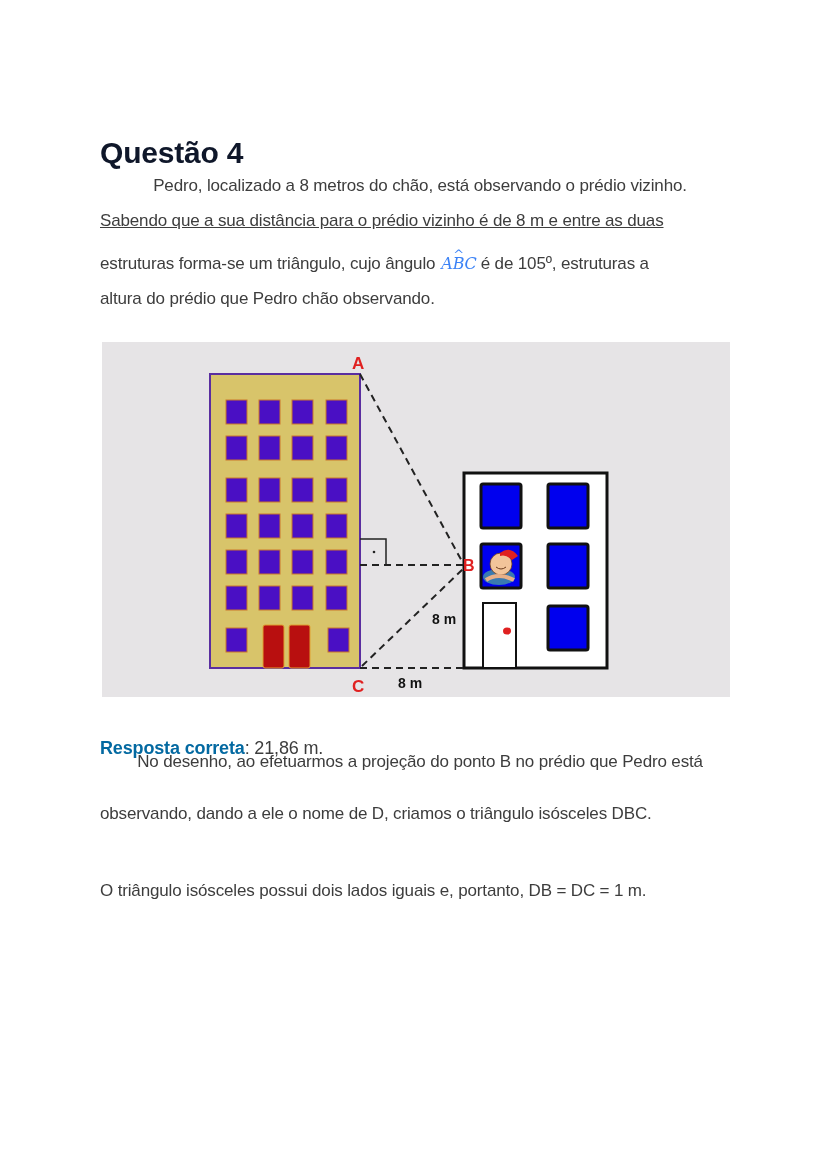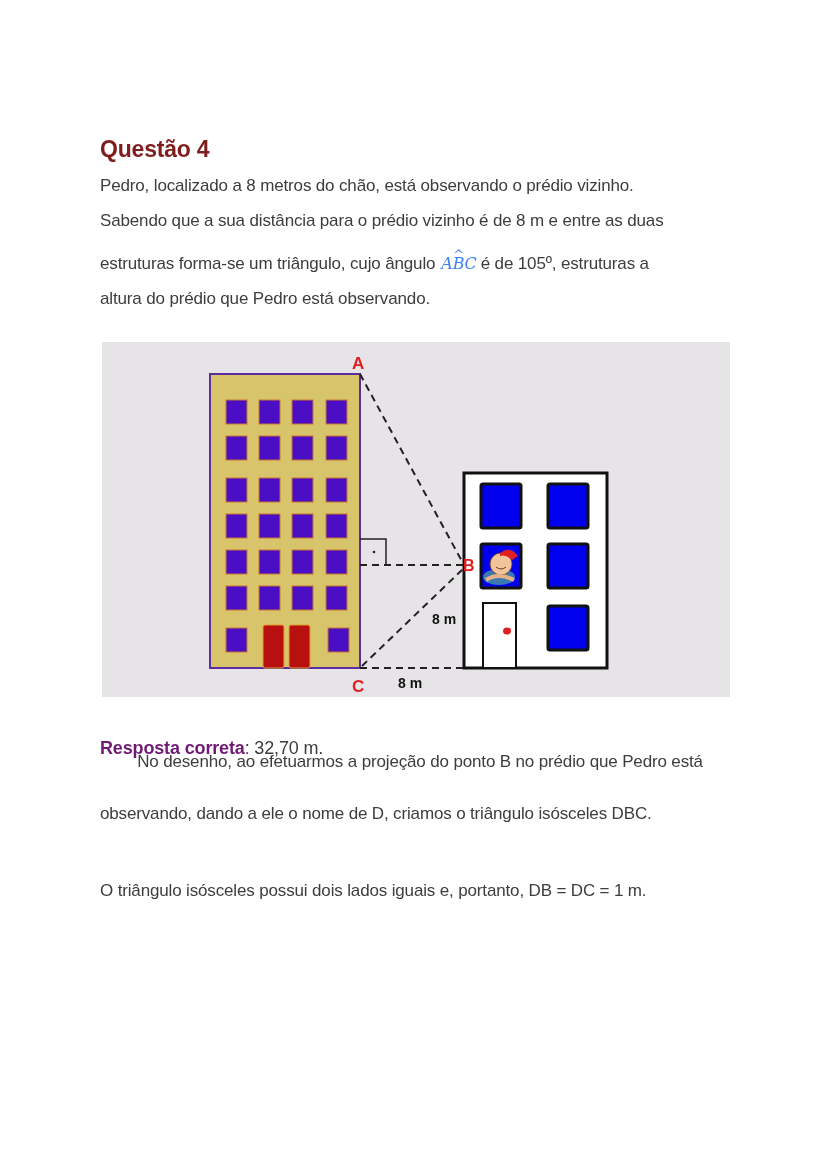--- a/index.html
+++ b/index.html
@@ -5,8 +5,8 @@
     html, body { margin: 0; padding: 0; background: #ffffff; }
     body { width: 828px; height: 1169px; position: relative; overflow: hidden;
            font-family: "Liberation Sans", "DejaVu Sans", sans-serif; color: #3b3b3b; }
-    .title { position: absolute; left: 100px; top: 136px; font-size: 23px; font-weight: bold;
-             color: #7f1d1d; letter-spacing: -0.2px; margin: 0; }
+    .title { position: absolute; left: 100px; top: 136px; font-size: 30px; font-weight: bold;
+             color: #0f172a; letter-spacing: -0.2px; margin: 0; }
     .para { position: absolute; left: 100px; width: 640px; font-size: 17px; color: #3d3d3d;
             margin: 0; letter-spacing: -0.15px; white-space: nowrap; }
     .angle { font-family: "DejaVu Serif", serif; font-style: italic; color: #3b82f6; font-size: 16px; margin: 0 4px 0 6px; position: relative; }

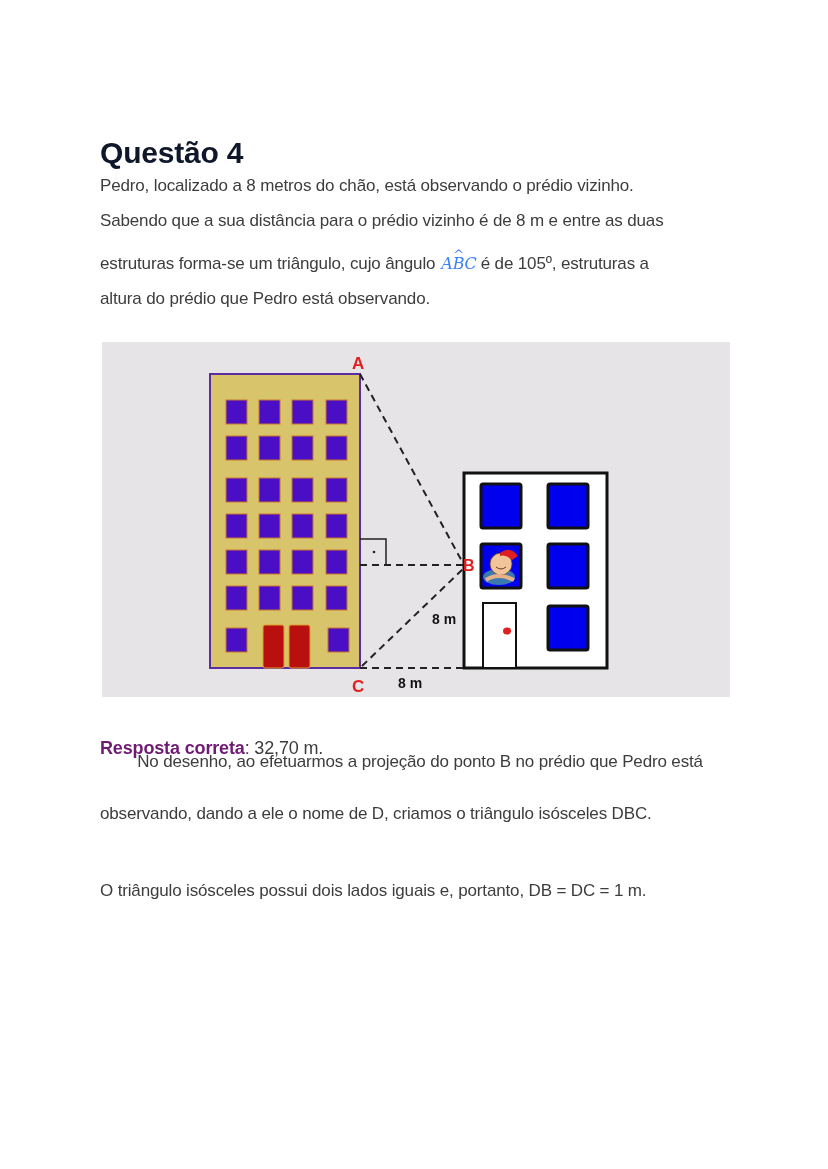--- a/index.html
+++ b/index.html
@@ -20,7 +20,7 @@
 
 <h2 class="title">Questão 4</h2>
 
-<p class="para" style="top:176px;">Pedro, localizado a 8 metros do chão, está observando o prédio vizinho.</p>
+<p class="para" style="top:176px;text-align:center;">Pedro, localizado a 8 metros do chão, está observando o prédio vizinho.</p>
 <p class="para" style="top:211px;">Sabendo que a sua distância para o prédio vizinho é de 8 m e entre as duas</p>
 <p class="para" style="top:254px;"><span>estruturas forma-se um triângulo, cujo ângulo</span><span class="angle"><span>ABC</span><span class="hat">^</span></span><span>é de 105º, estruturas a</span></p>
 <p class="para" style="top:289px;">altura do prédio que Pedro está observando.</p>

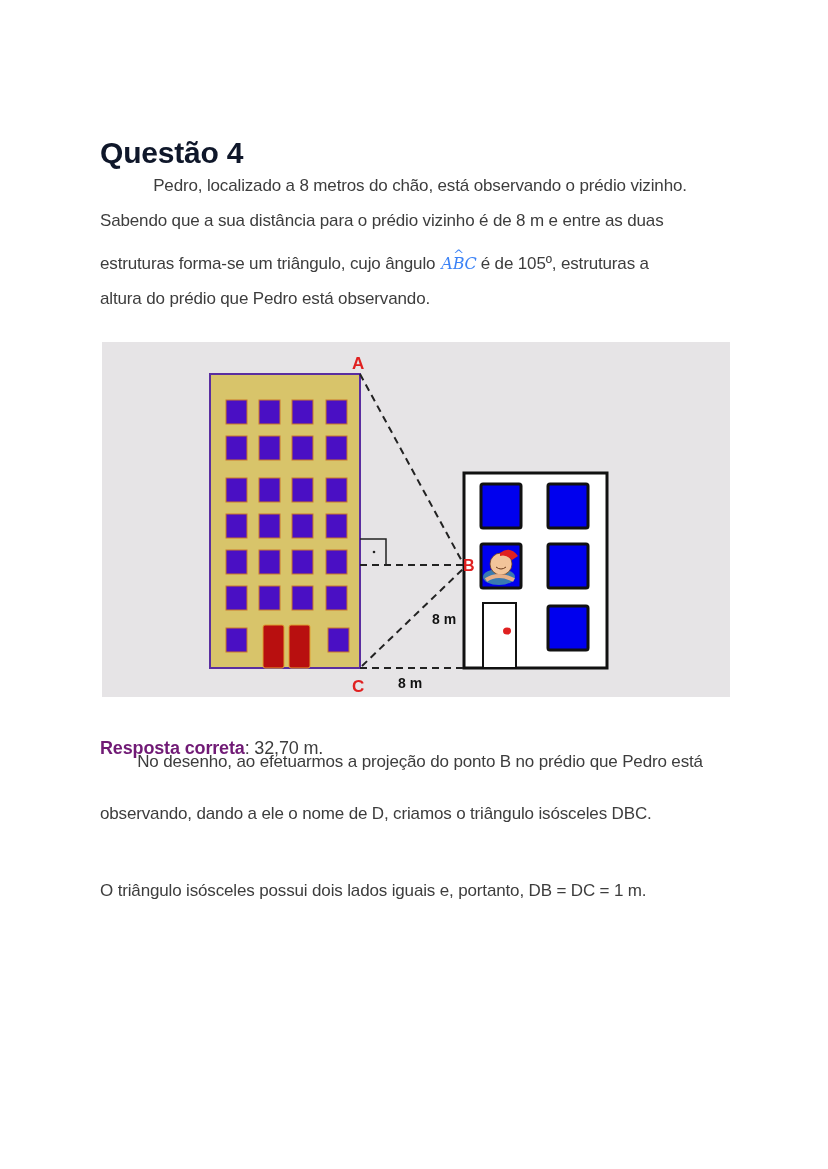--- a/index.html
+++ b/index.html
@@ -21,7 +21,7 @@
 <h2 class="title">Questão 4</h2>
 
 <p class="para" style="top:176px;text-align:center;">Pedro, localizado a 8 metros do chão, está observando o prédio vizinho.</p>
-<p class="para" style="top:211px;">Sabendo que a sua distância para o prédio vizinho é de 8 m e entre as duas</p>
+<p class="para" style="top:211px;text-decoration:underline;">Sabendo que a sua distância para o prédio vizinho é de 8 m e entre as duas</p>
 <p class="para" style="top:254px;"><span>estruturas forma-se um triângulo, cujo ângulo</span><span class="angle"><span>ABC</span><span class="hat">^</span></span><span>é de 105º, estruturas a</span></p>
 <p class="para" style="top:289px;">altura do prédio que Pedro está observando.</p>
 

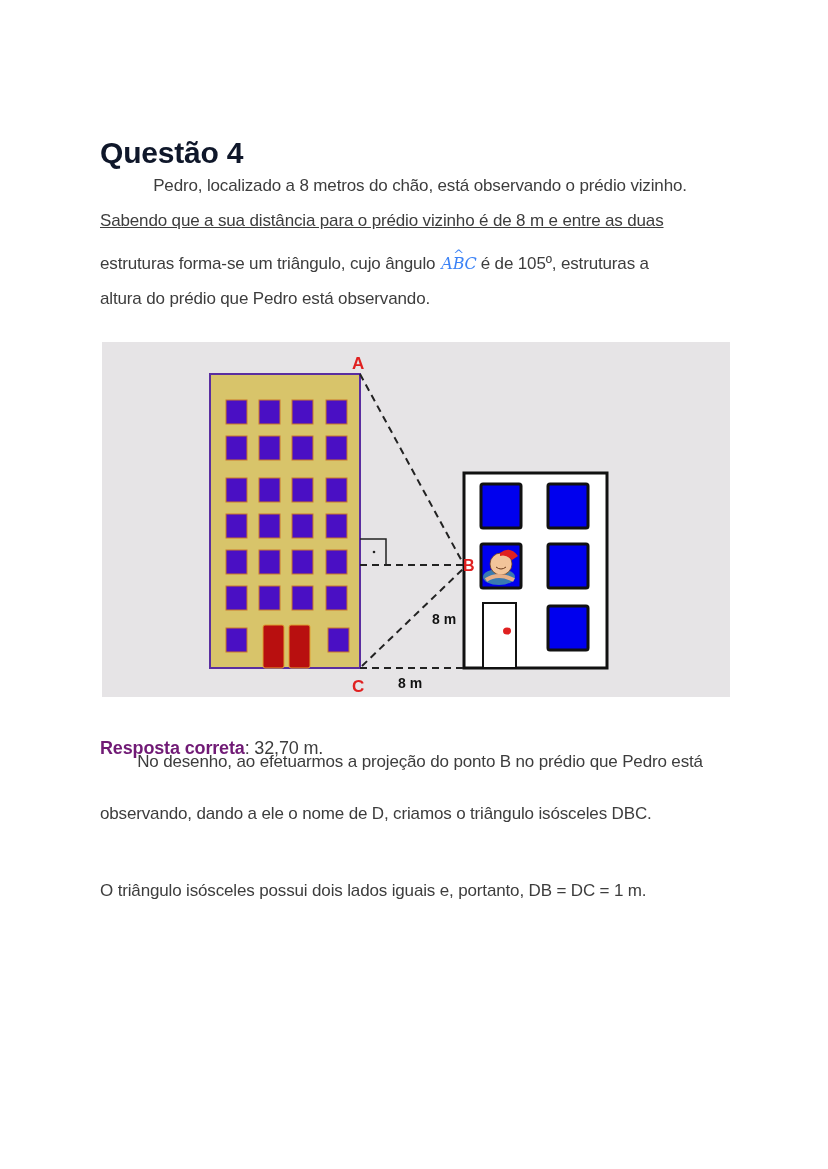--- a/index.html
+++ b/index.html
@@ -23,7 +23,7 @@
 <p class="para" style="top:176px;text-align:center;">Pedro, localizado a 8 metros do chão, está observando o prédio vizinho.</p>
 <p class="para" style="top:211px;text-decoration:underline;">Sabendo que a sua distância para o prédio vizinho é de 8 m e entre as duas</p>
 <p class="para" style="top:254px;"><span>estruturas forma-se um triângulo, cujo ângulo</span><span class="angle"><span>ABC</span><span class="hat">^</span></span><span>é de 105º, estruturas a</span></p>
-<p class="para" style="top:289px;">altura do prédio que Pedro está observando.</p>
+<p class="para" style="top:289px;">altura do prédio que Pedro chão observando.</p>
 
 <div class="figure">
   <svg width="628" height="355" viewBox="0 0 628 355">

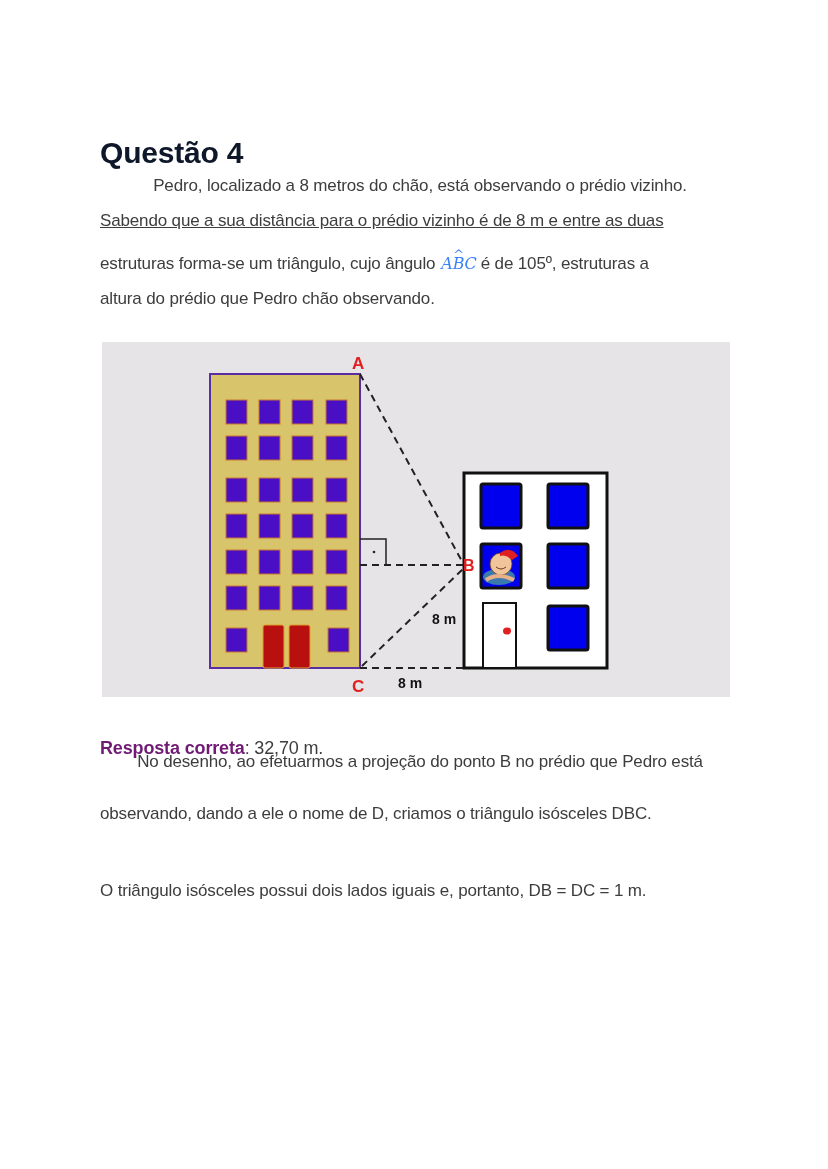--- a/index.html
+++ b/index.html
@@ -13,7 +13,7 @@
     .hat { position: absolute; left: 12px; top: -7px; font-style: normal; font-size: 13px; }
     .figure { position: absolute; left: 102px; top: 342px; width: 628px; height: 355px; background: #e6e4e6; }
     .figure svg { position: absolute; left: 0; top: 0; }
-    .answer-label { color: #701a75; font-weight: bold; }
+    .answer-label { color: #0369a1; font-weight: bold; }
   </style>
 </head>
 <body>

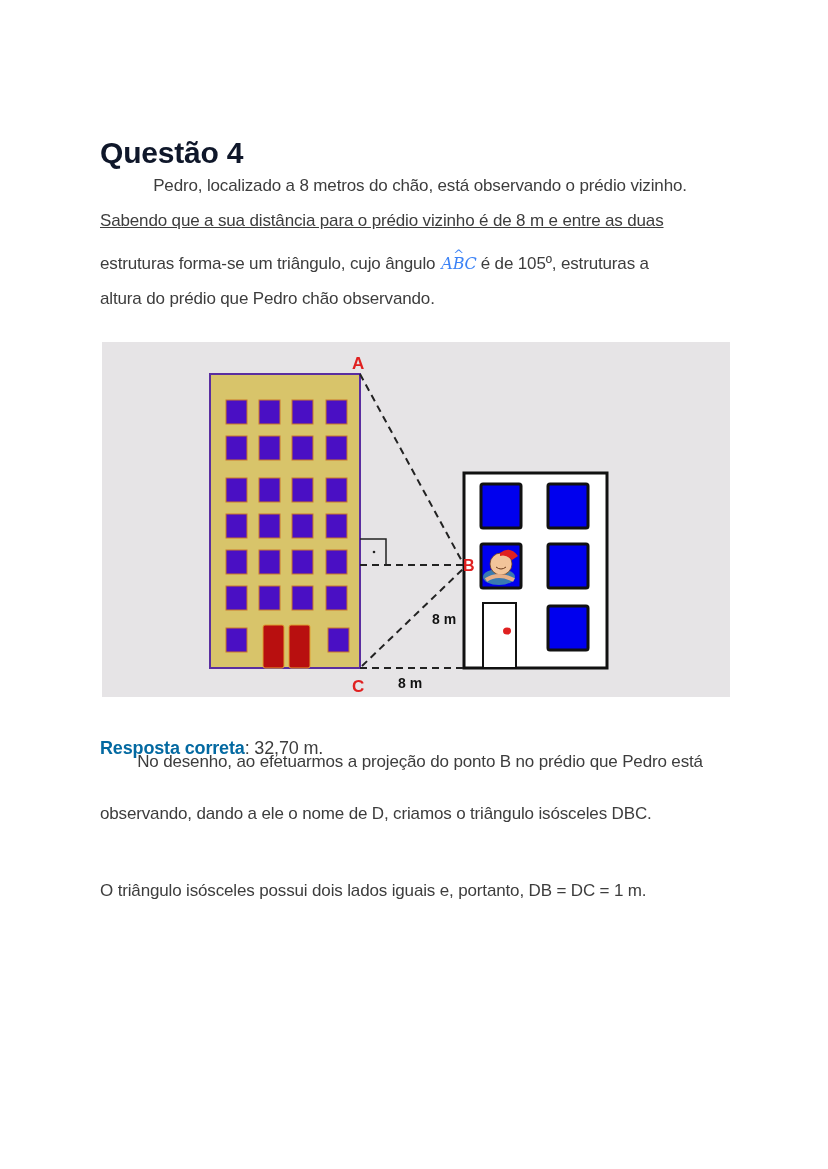--- a/index.html
+++ b/index.html
@@ -100,7 +100,7 @@
   </svg>
 </div>
 
-<p class="para" style="top:738px; font-size:18px;"><span class="answer-label">Resposta correta</span><span>: 32,70 m.</span></p>
+<p class="para" style="top:738px; font-size:18px;"><span class="answer-label">Resposta correta</span><span>: 21,86 m.</span></p>
 
 <p class="para" style="top:752px;text-align:center;">No desenho, ao efetuarmos a projeção do ponto B no prédio que Pedro está</p>
 <p class="para" style="top:804px;">observando, dando a ele o nome de D, criamos o triângulo isósceles DBC.</p>

